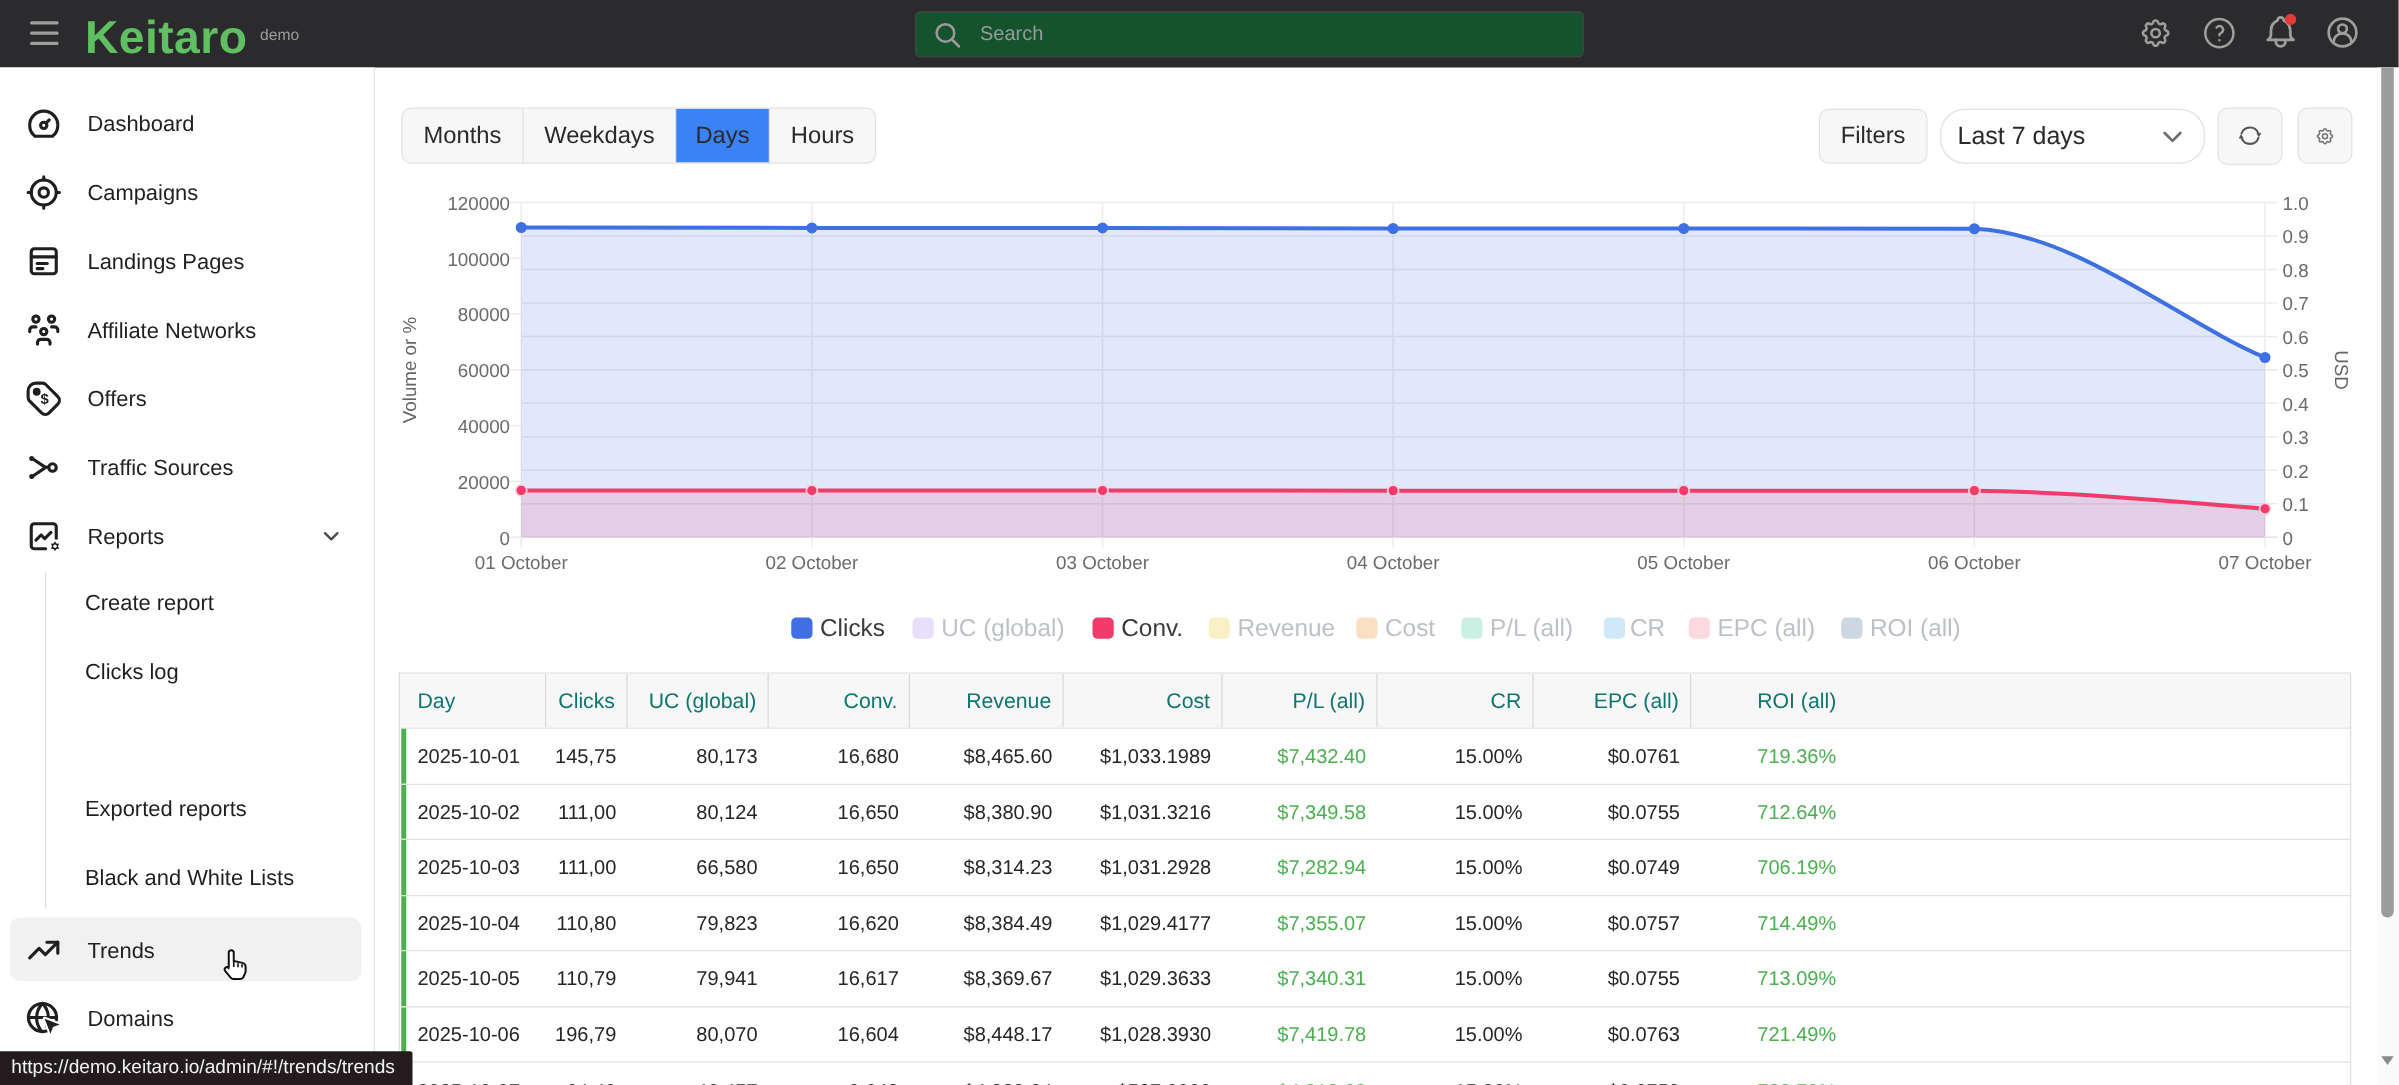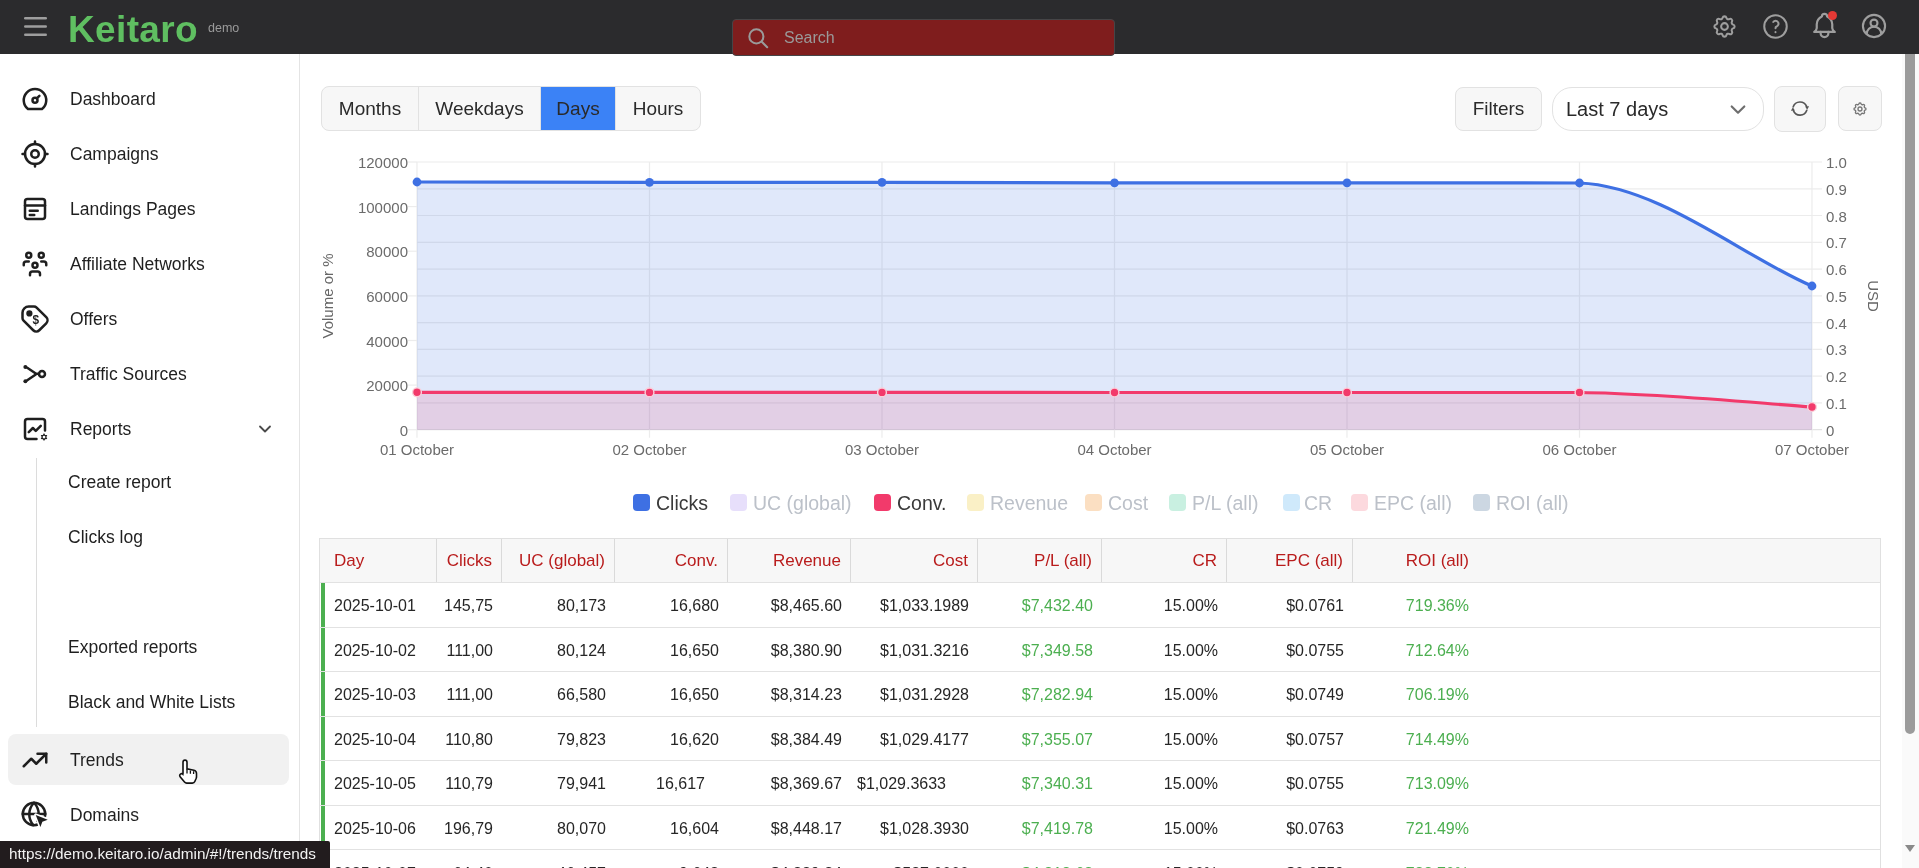--- a/index.html
+++ b/index.html
@@ -10,7 +10,7 @@
 #nav{position:absolute;left:0;top:0;width:1919px;height:54px;background:#2b2b2d}
 #logo{position:absolute;left:68px;top:9px;font-size:37px;font-weight:bold;color:#5fbf61;letter-spacing:0.35px}
 #demo{position:absolute;left:208px;top:21px;font-size:12.5px;color:#9b9b9b}
-#search{position:absolute;left:732px;top:19px;width:383px;height:37px;background:#7f1d1d;border:1px solid #454547;border-radius:4px}
+#search{position:absolute;left:732px;top:9px;width:535px;height:37px;background:#14532d;border:1px solid #454547;border-radius:4px}
 #search .ph{position:absolute;left:51px;top:9px;font-size:16px;color:#9a9a9a}
 
 #side{position:absolute;left:0;top:54px;width:300px;height:814px;background:#fff;border-right:1px solid #e4e4e4}

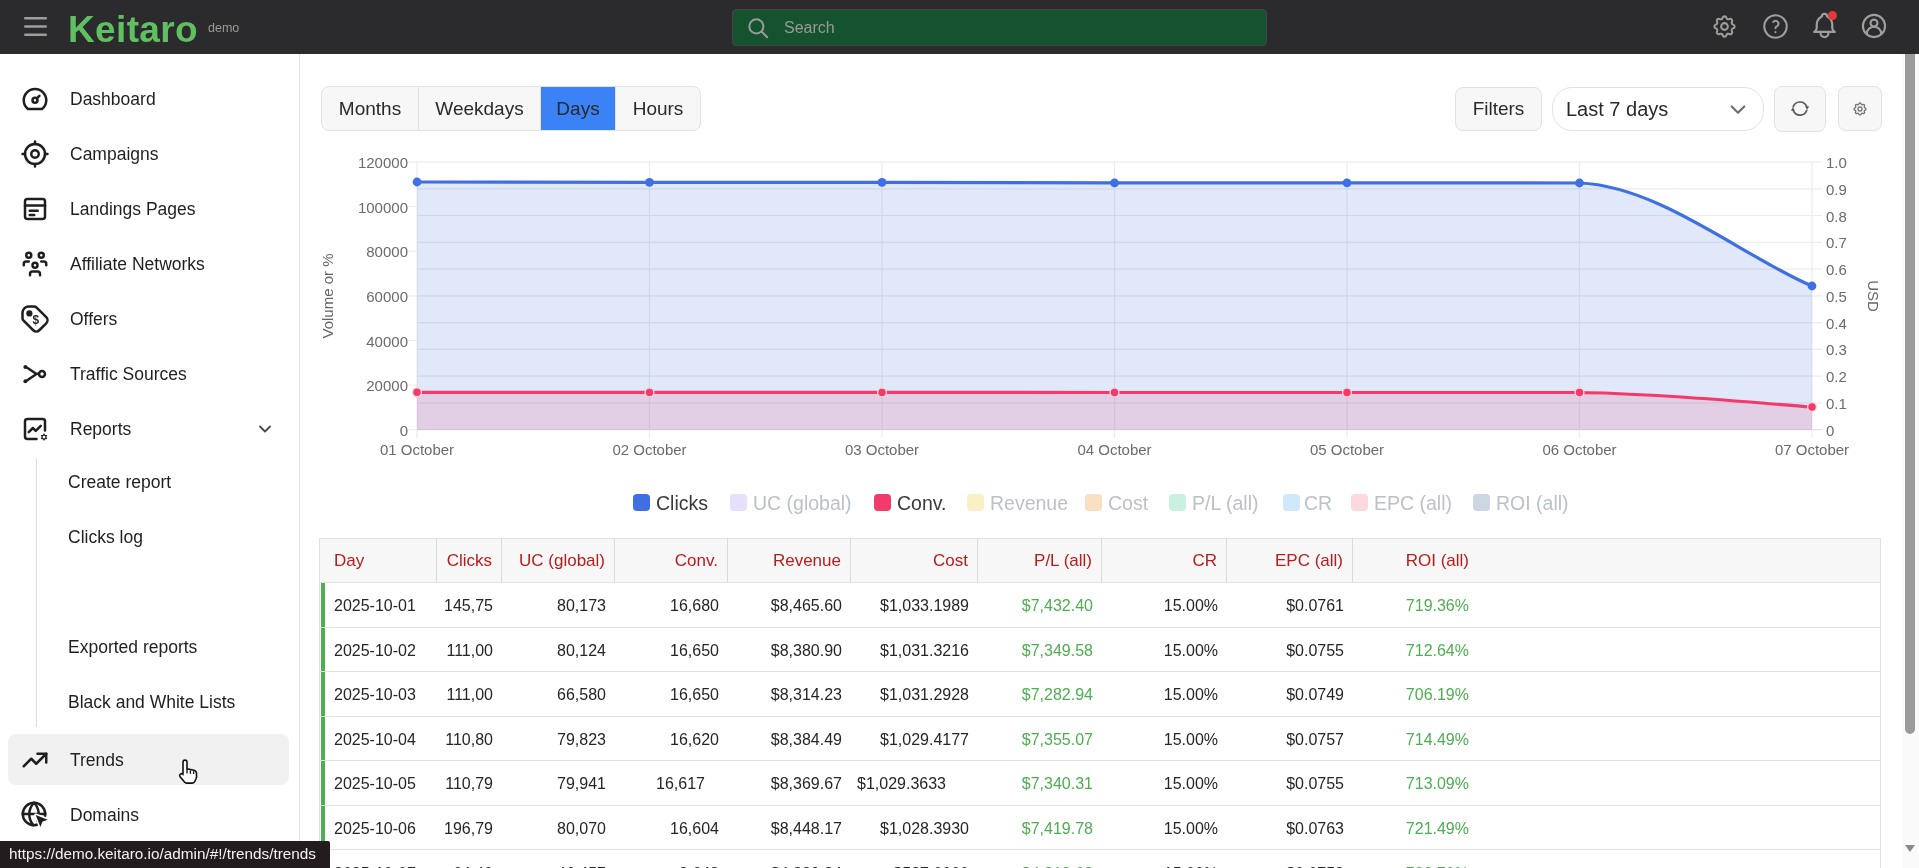--- a/index.html
+++ b/index.html
@@ -36,7 +36,7 @@
 
 #tbl{position:absolute;left:319px;top:538px;width:1562px;border:1px solid #e0e0e0;border-bottom:none}
 #thead{position:relative;width:100%;height:43px;background:#f7f7f7}
-.th{position:absolute;top:0;height:43px;font-size:17px;color:#b91c1c;border-right:1px solid #dadada}
+.th{position:absolute;top:0;height:43px;font-size:17px;color:#0f766e;border-right:1px solid #dadada}
 .th:last-child{border-right:none}
 .th span{position:absolute;top:12px}
 .tr{position:relative;width:100%;height:44.5px;border-top:1px solid #e2e2e2;background:#fff}

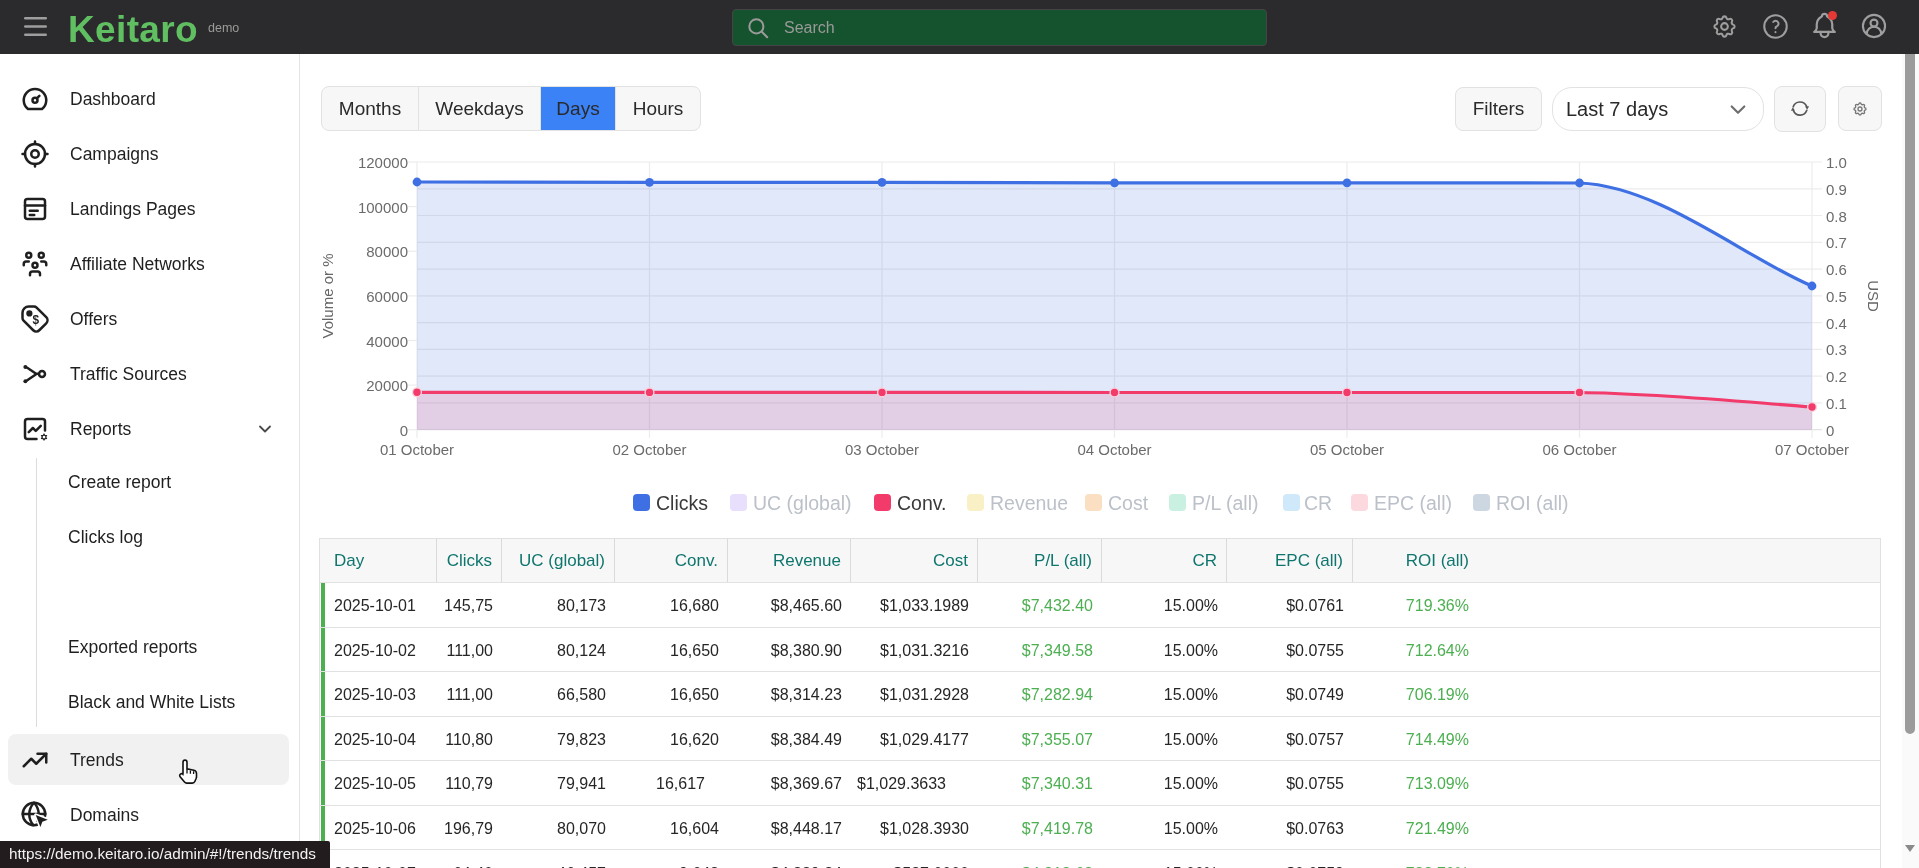--- a/index.html
+++ b/index.html
@@ -398,7 +398,7 @@
 <div class="td" style="left:14px;width:103px">2025-10-05</div>
 <div class="td tdr" style="left:117px;width:56px">110,79</div>
 <div class="td tdr" style="left:182px;width:104px">79,941</div>
-<div class="td tdr" style="left:281px;width:104px">16,617</div>
+<div class="td tdr" style="left:295px;width:104px">16,617</div>
 <div class="td tdr" style="left:408px;width:114px">$8,369.67</div>
 <div class="td tdr" style="left:508px;width:118px">$1,029.3633</div>
 <div class="td tdr grn" style="left:658px;width:115px">$7,340.31</div>

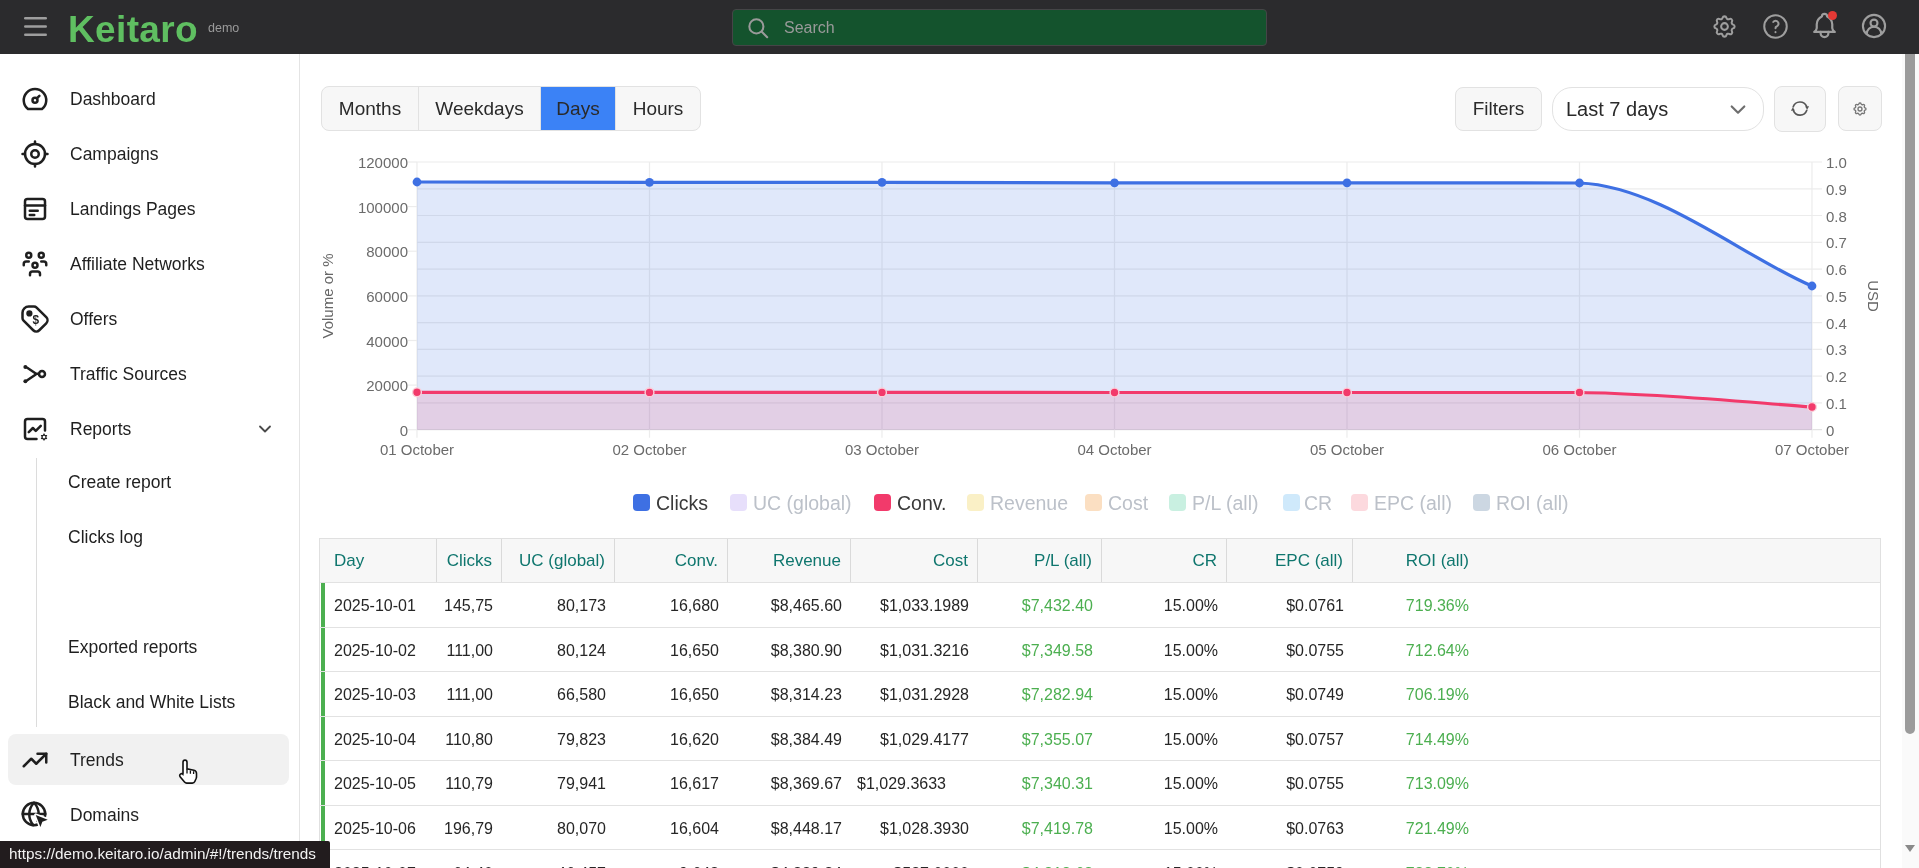--- a/index.html
+++ b/index.html
@@ -400,7 +400,7 @@
 <div class="td tdr" style="left:182px;width:104px">79,941</div>
 <div class="td tdr" style="left:295px;width:104px">16,617</div>
 <div class="td tdr" style="left:408px;width:114px">$8,369.67</div>
-<div class="td tdr" style="left:508px;width:118px">$1,029.3633</div>
+<div class="td tdr" style="left:531px;width:118px">$1,029.3633</div>
 <div class="td tdr grn" style="left:658px;width:115px">$7,340.31</div>
 <div class="td tdr" style="left:782px;width:116px">15.00%</div>
 <div class="td tdr" style="left:907px;width:117px">$0.0755</div>

